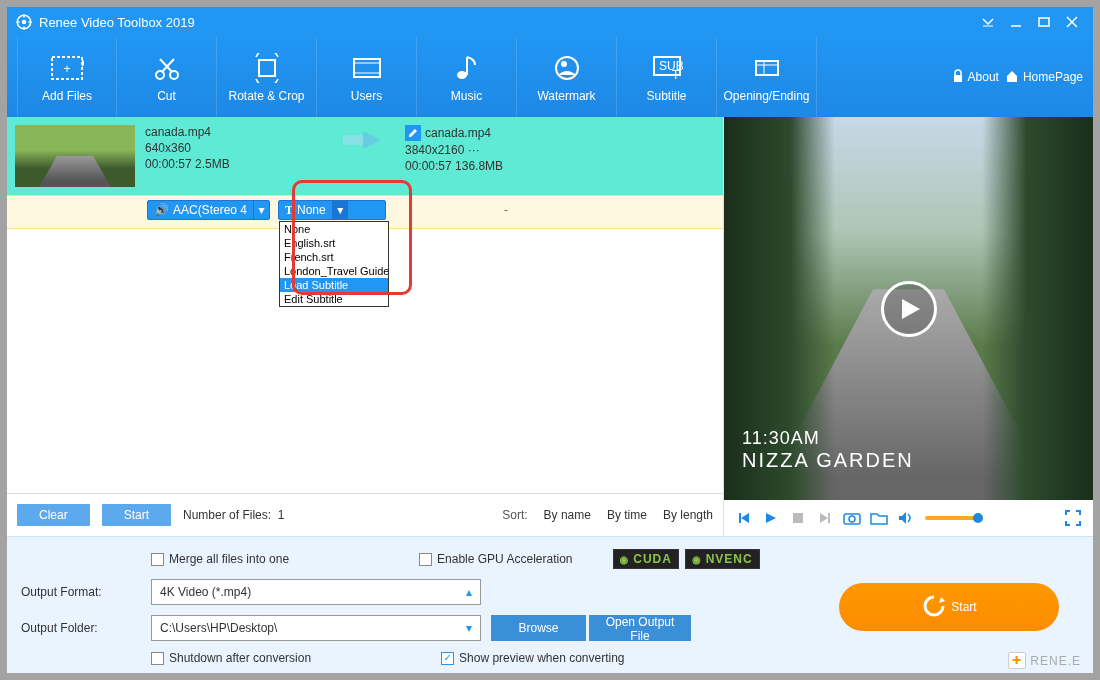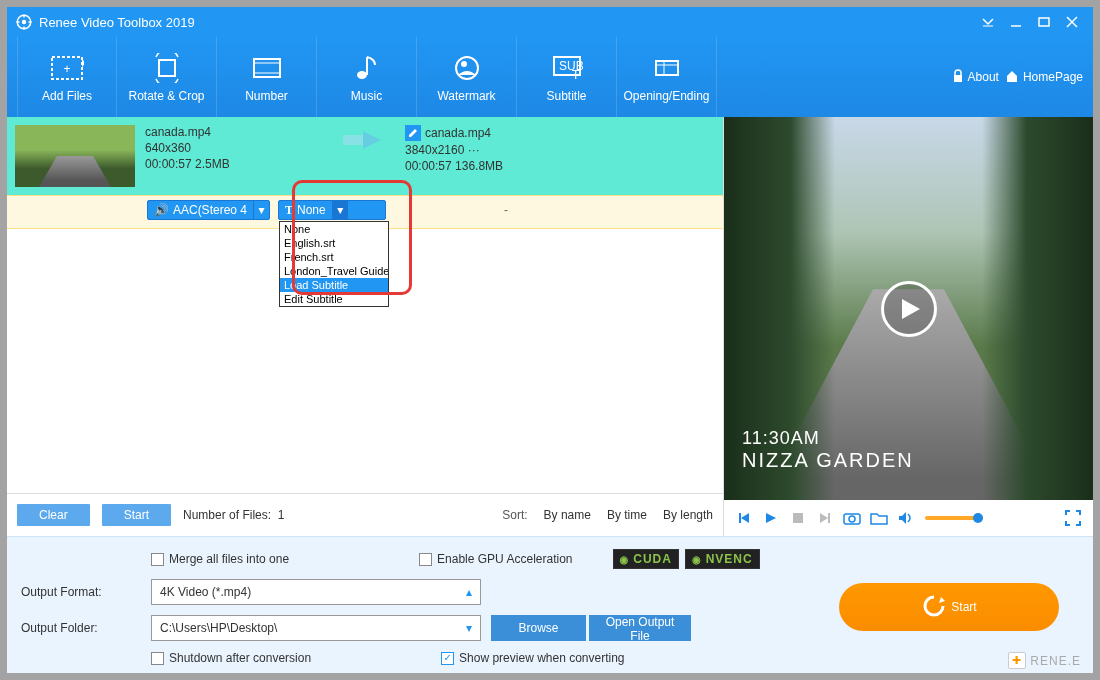--- a/index.html
+++ b/index.html
@@ -142,6 +142,17 @@
     <div class="tbtn">
       <span class="ticon">
           <svg width="34" height="30">
+            <circle cx="10" cy="22" r="4" fill="none" stroke="#fff" stroke-width="2"></circle>
+            <circle cx="24" cy="22" r="4" fill="none" stroke="#fff" stroke-width="2"></circle>
+            <line x1="12" y1="19" x2="24" y2="6" stroke="#fff" stroke-width="2"></line>
+            <line x1="22" y1="19" x2="10" y2="6" stroke="#fff" stroke-width="2"></line>
+          </svg>
+        </span>
+      <span>Cut</span>
+    </div>
+    <div class="tbtn">
+      <span class="ticon">
+          <svg width="34" height="30">
             <rect x="9" y="7" width="16" height="16" fill="none" stroke="#fff" stroke-width="2"></rect>
             <path d="M6 4 a12 12 0 0 1 22 0" fill="none" stroke="#fff" stroke-width="1.5"></path>
             <path d="M28 26 a12 12 0 0 1 -22 0" fill="none" stroke="#fff" stroke-width="1.5"></path>

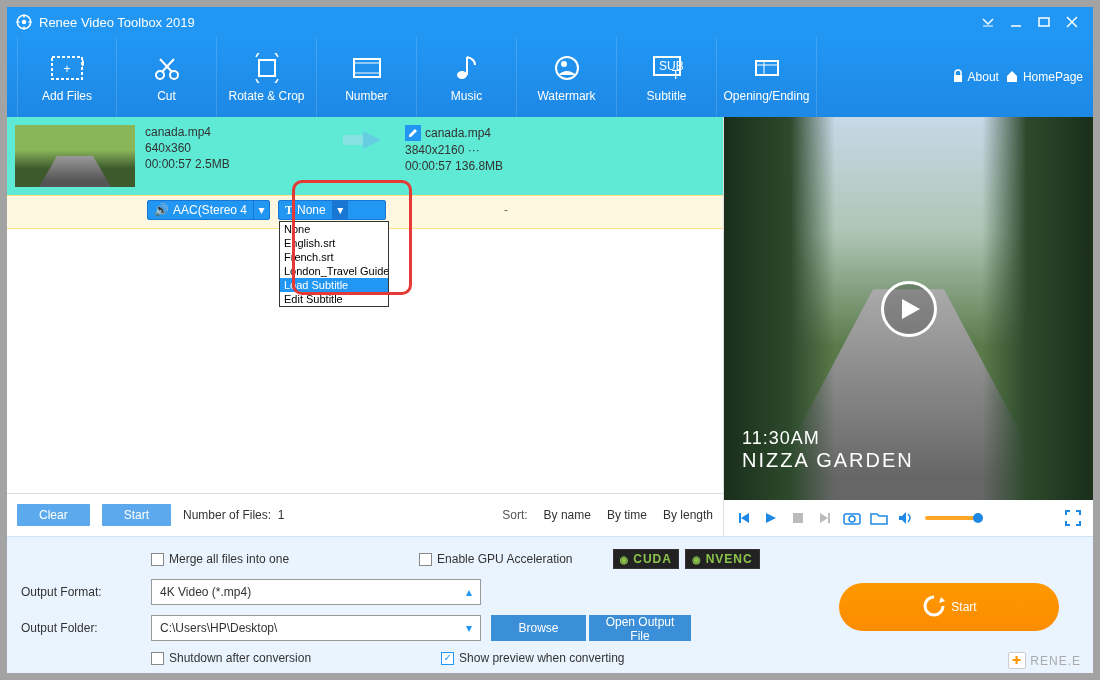--- a/index.html
+++ b/index.html
@@ -168,7 +168,7 @@
             <line x1="4" y1="20" x2="30" y2="20" stroke="#fff"></line>
           </svg>
         </span>
-      <span>Number</span>
+      <span>Users</span>
     </div>
     <div class="tbtn">
       <span class="ticon">

